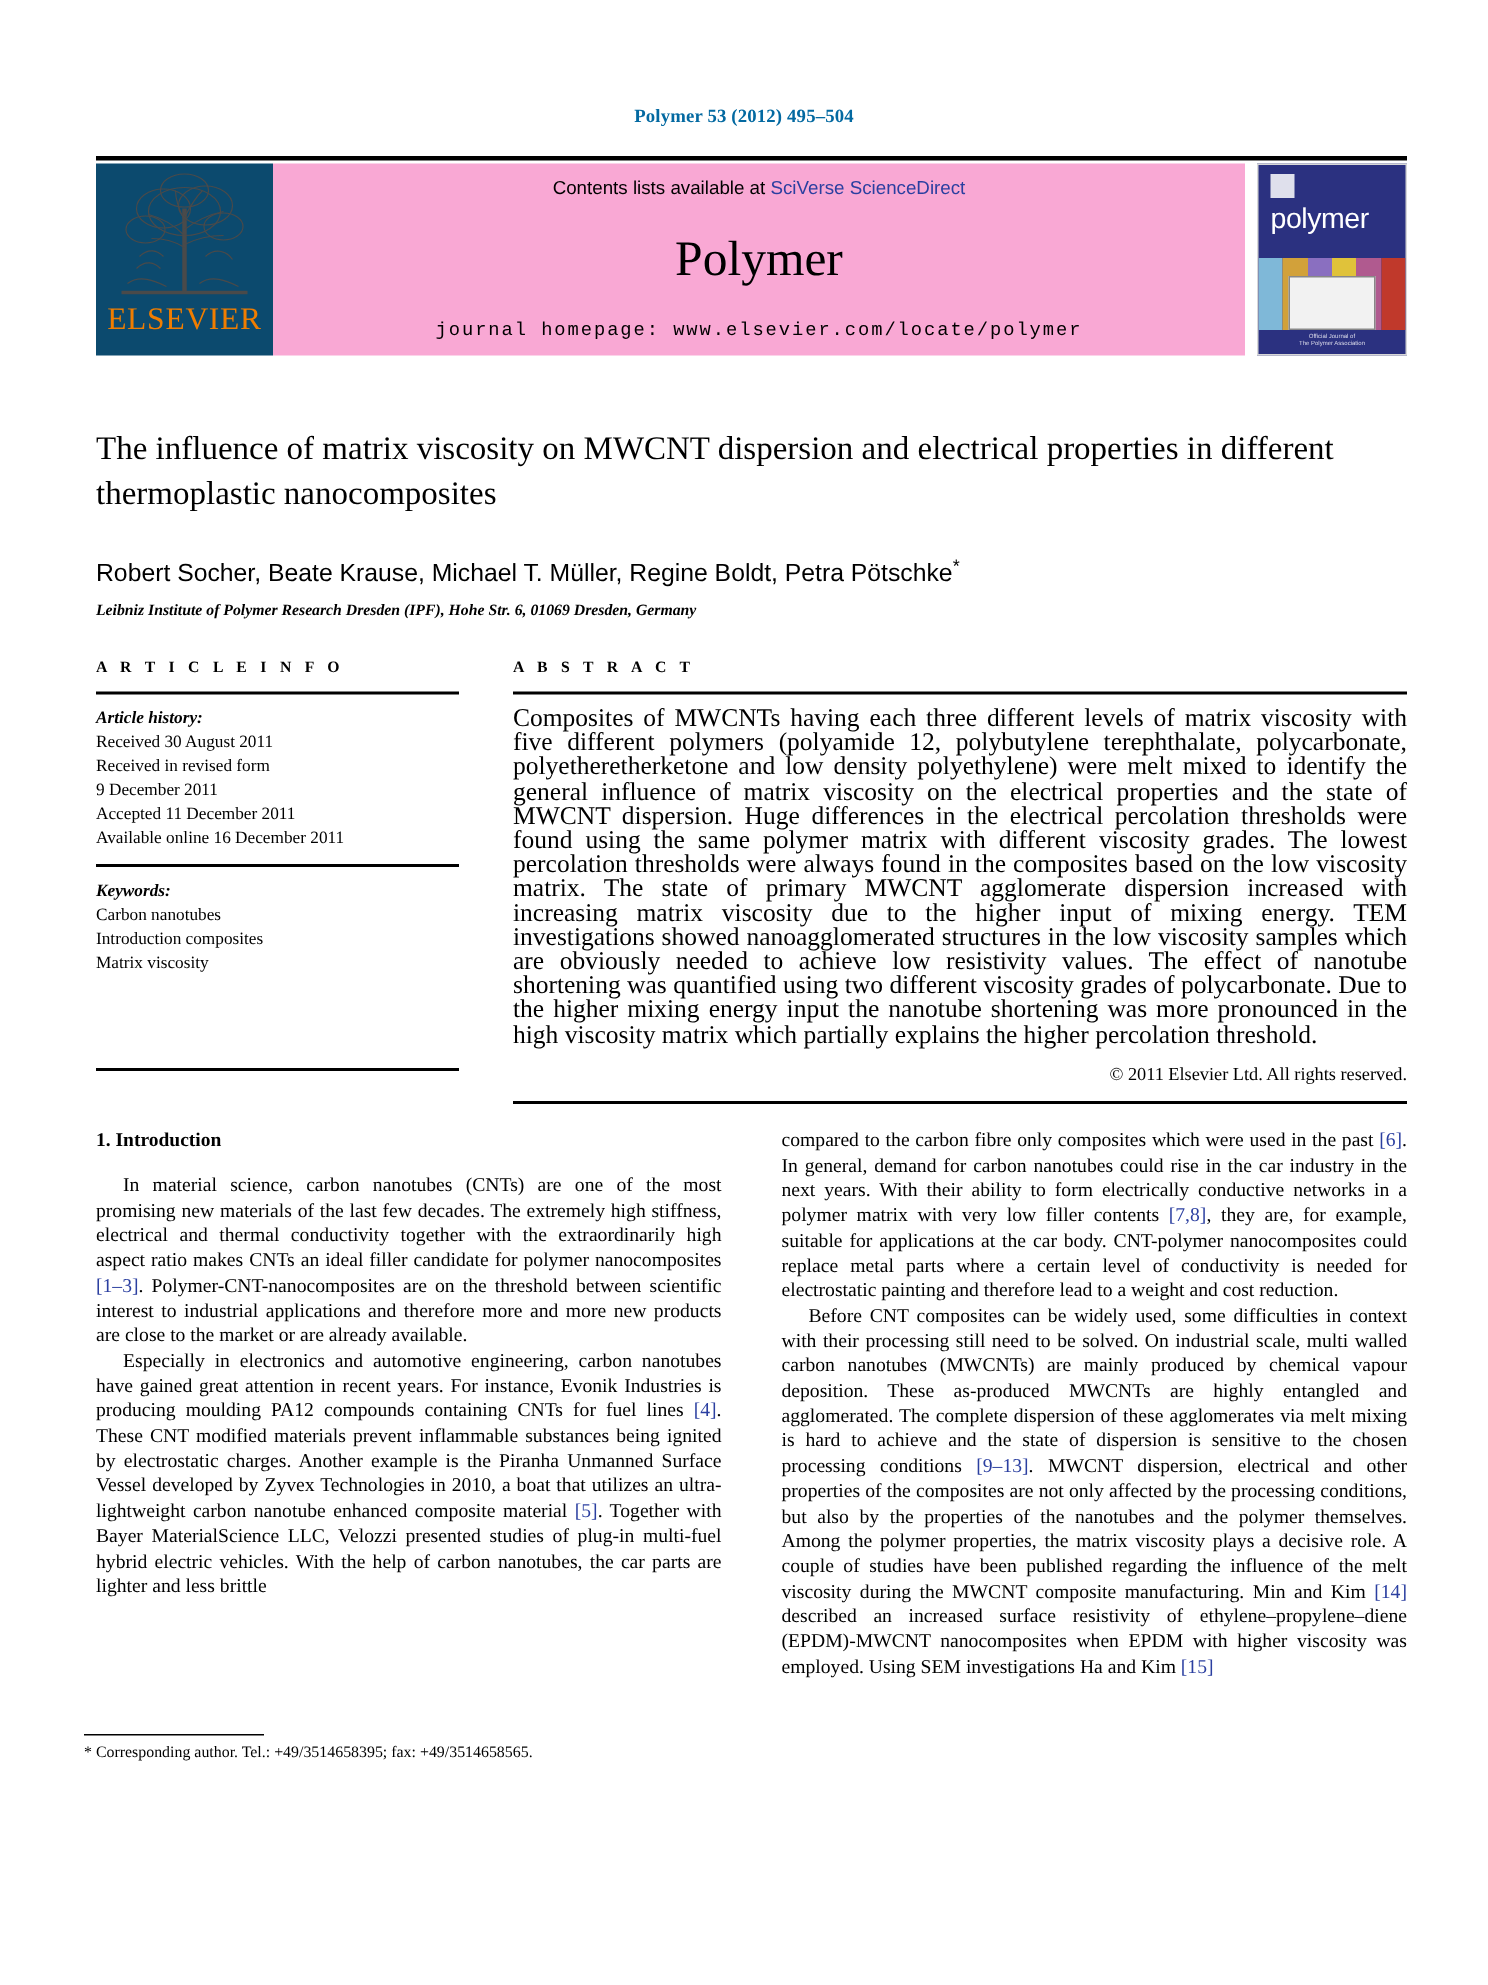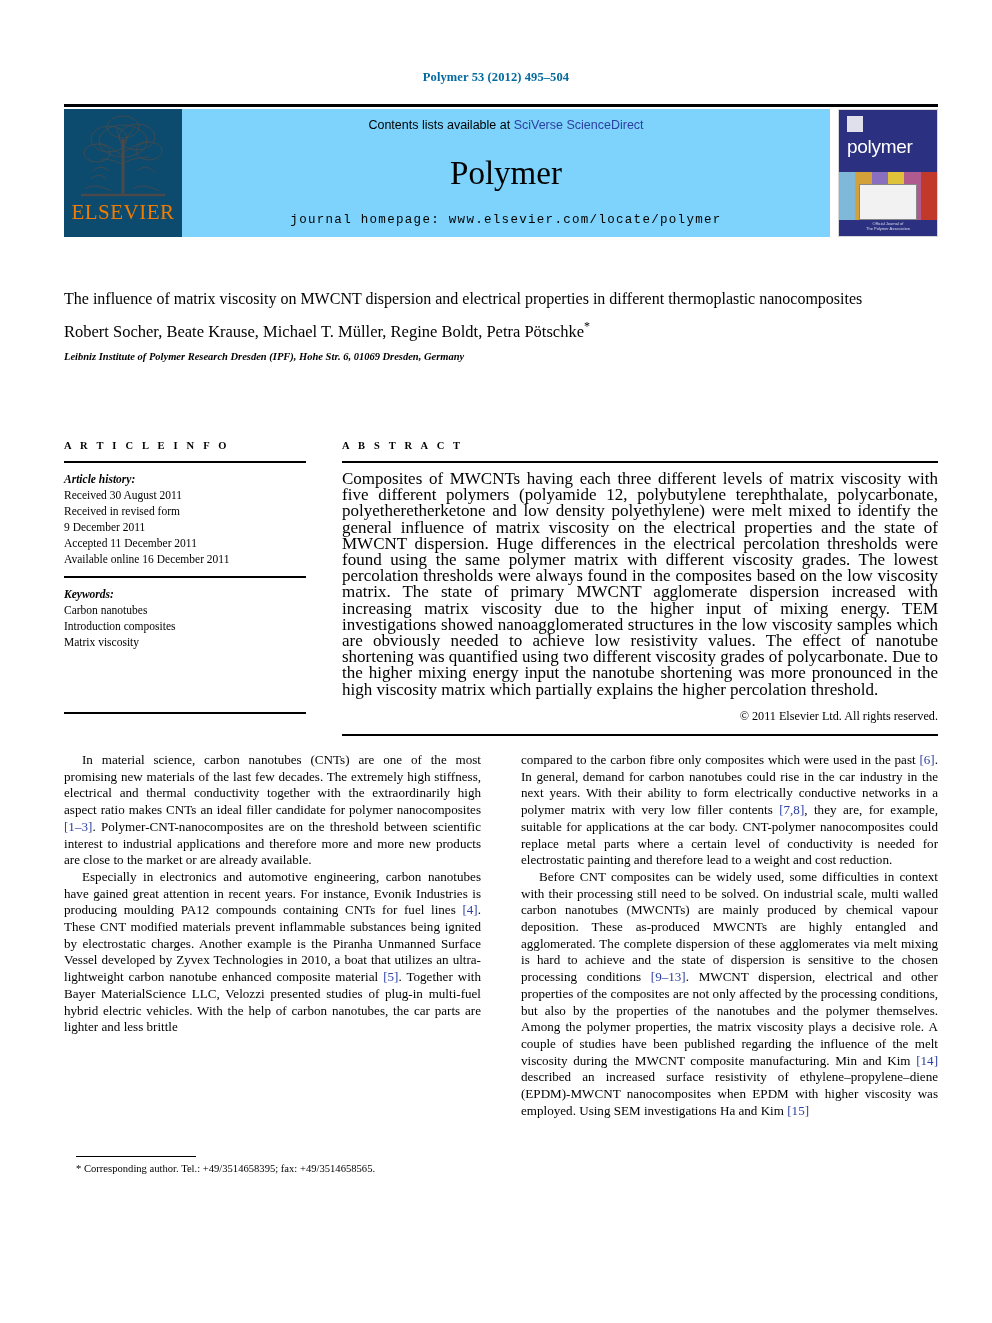--- a/index.html
+++ b/index.html
@@ -71,7 +71,7 @@
   }
   .masthead-center {
     flex: 1 1 auto;
-    background: #7dd3fc;
+    background: #f9a8d4;
     display: flex;
     flex-direction: column;
     align-items: center;

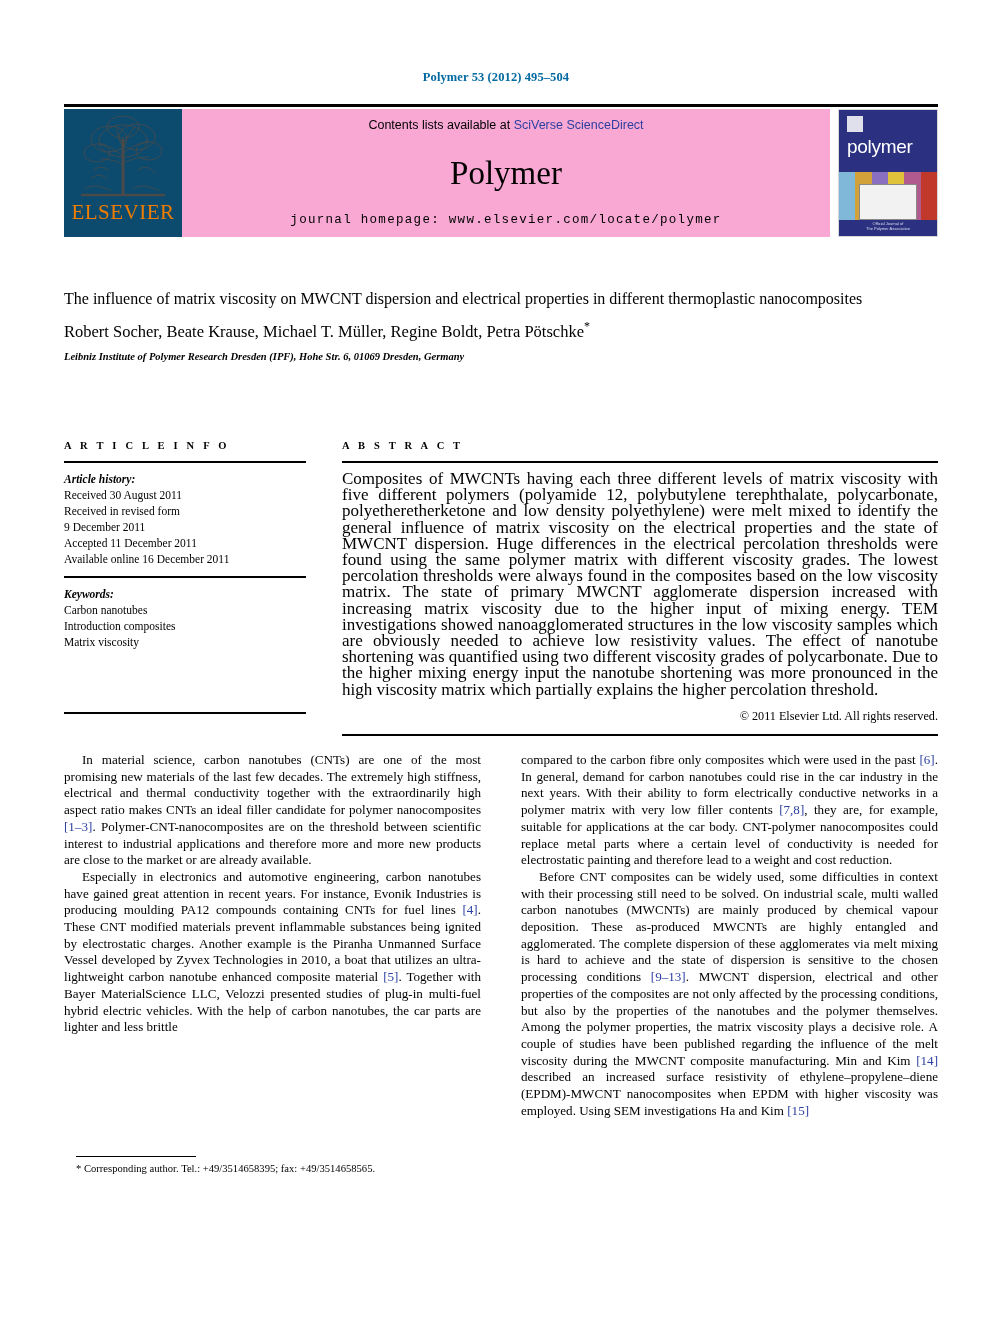--- a/index.html
+++ b/index.html
@@ -157,7 +157,7 @@
   }
   .article-title {
     font-family: "Liberation Serif", serif;
-    font-size: 16px;
+    font-size: 22px;
     line-height: 30px;
     font-weight: normal;
     margin: 0;

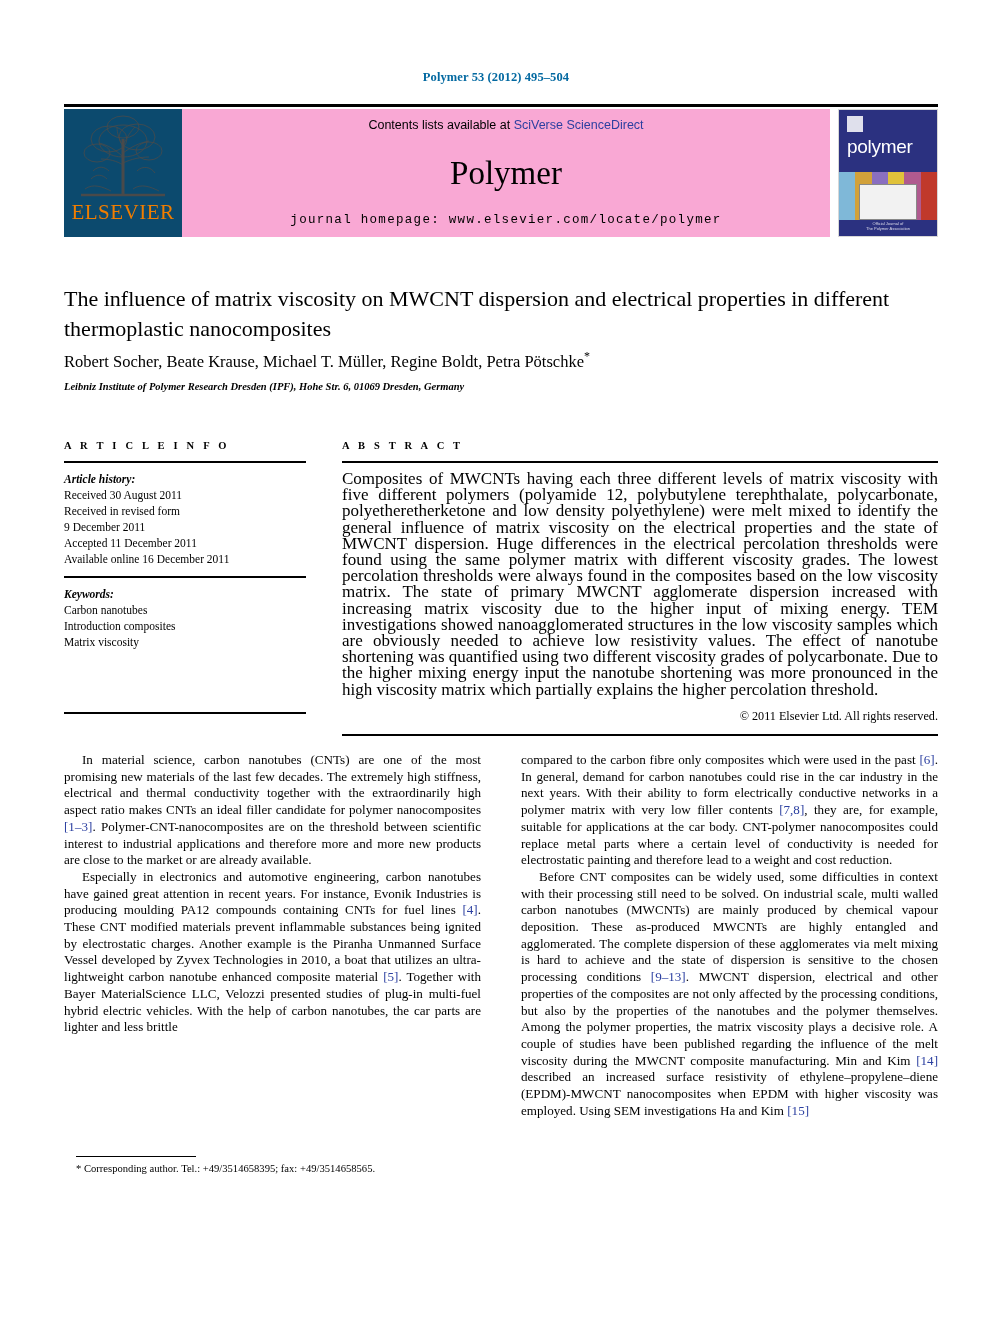--- a/index.html
+++ b/index.html
@@ -164,9 +164,9 @@
     color: #000;
   }
   .authors {
-    font-family: Liberation Serif, serif;
+    font-family: Liberation Sans, sans-serif;
     font-size: 16.5px;
-    margin-top: 5px;
+    margin-top: 26px;
     color: #000;
   }
   .authors .star { font-size: 12px; vertical-align: super; }

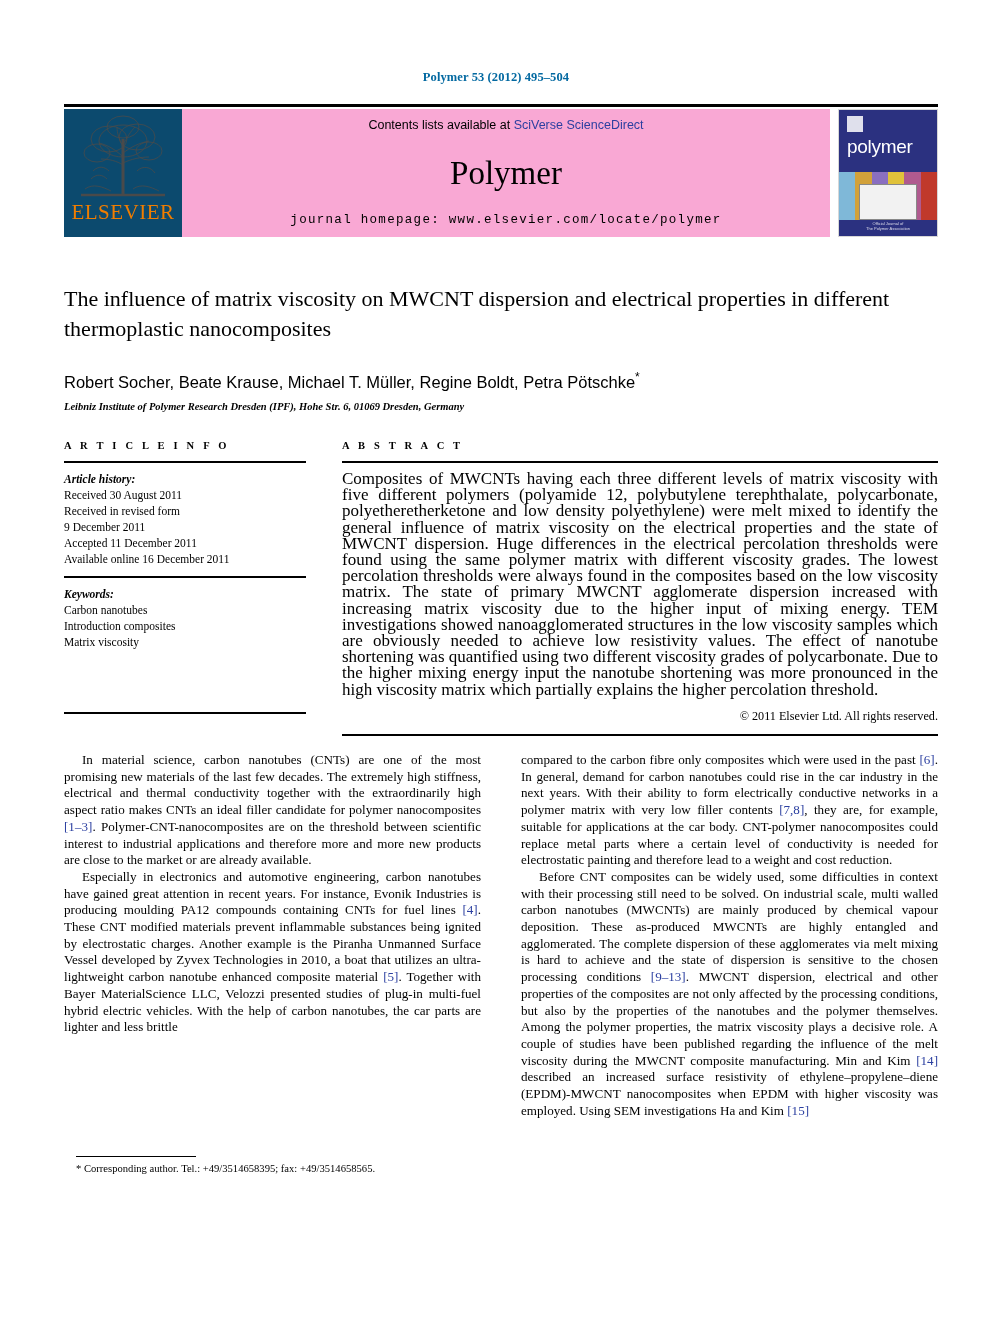--- a/index.html
+++ b/index.html
@@ -406,6 +406,7 @@
   <div class="body-cols">
 
     <div class="bcol">
+      <div class="head2">1. Introduction</div>
       <p class="para">
         In material science, carbon nanotubes (CNTs) are one of the most promising new materials of the last few decades. The extremely high stiffness, electrical and thermal conductivity together with the extraordinarily high aspect ratio makes CNTs an ideal filler candidate for polymer nanocomposites <span class="ref">[1–3]</span>. Polymer-CNT-nanocomposites are on the threshold between scientific interest to industrial applications and therefore more and more new products are close to the market or are already available.
       </p>

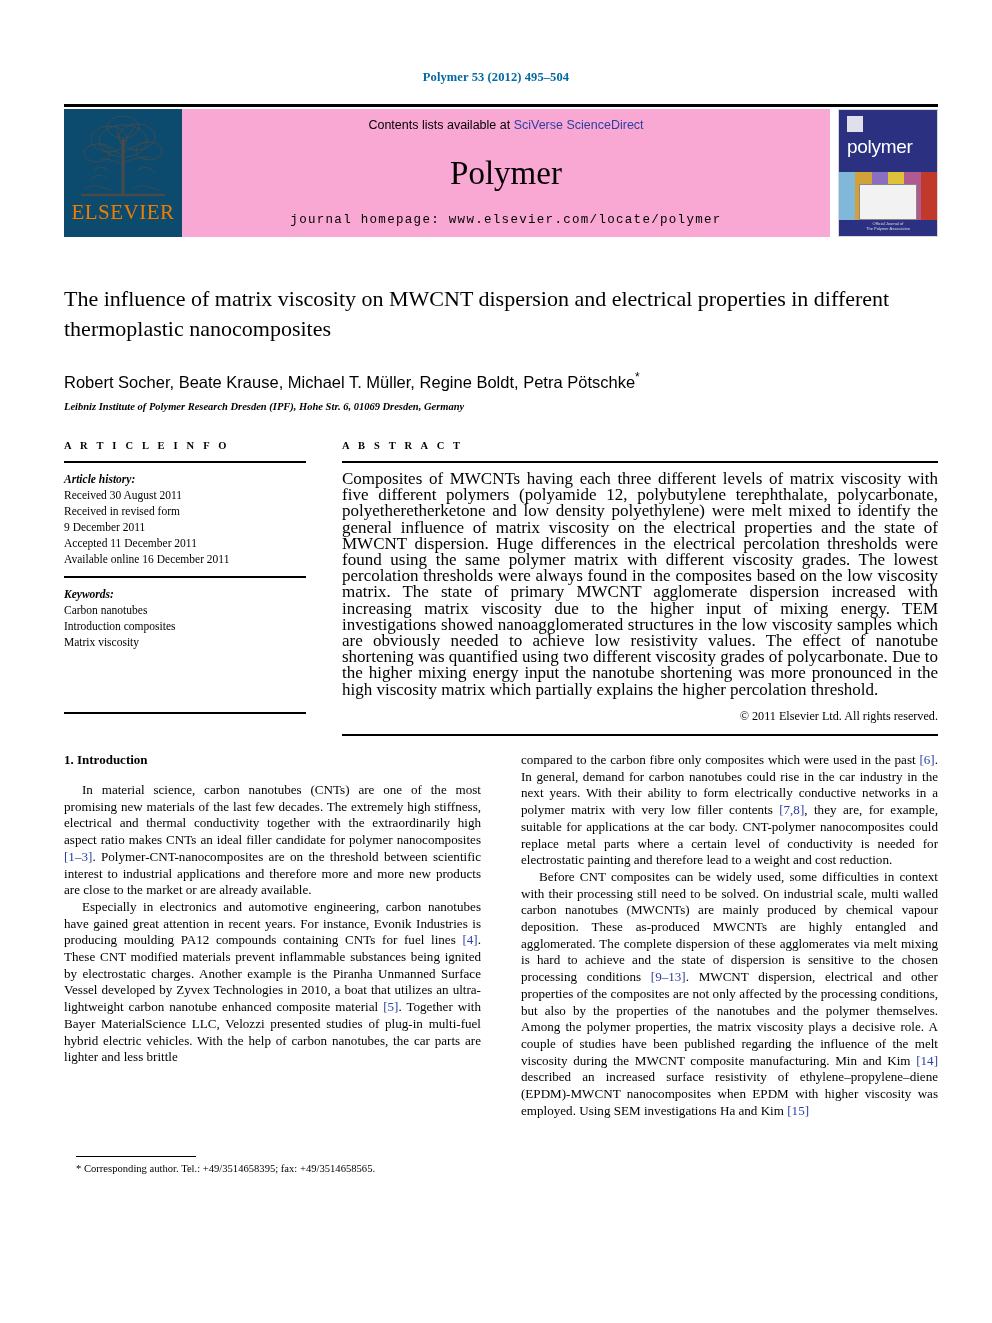--- a/index.html
+++ b/index.html
@@ -266,7 +266,7 @@
   
   .footnote {
     position: absolute;
-    left: 76px; top: 1156px;
+    left: 56px; top: 1156px;
     width: 417px;
   }
   .footnote-rule {

